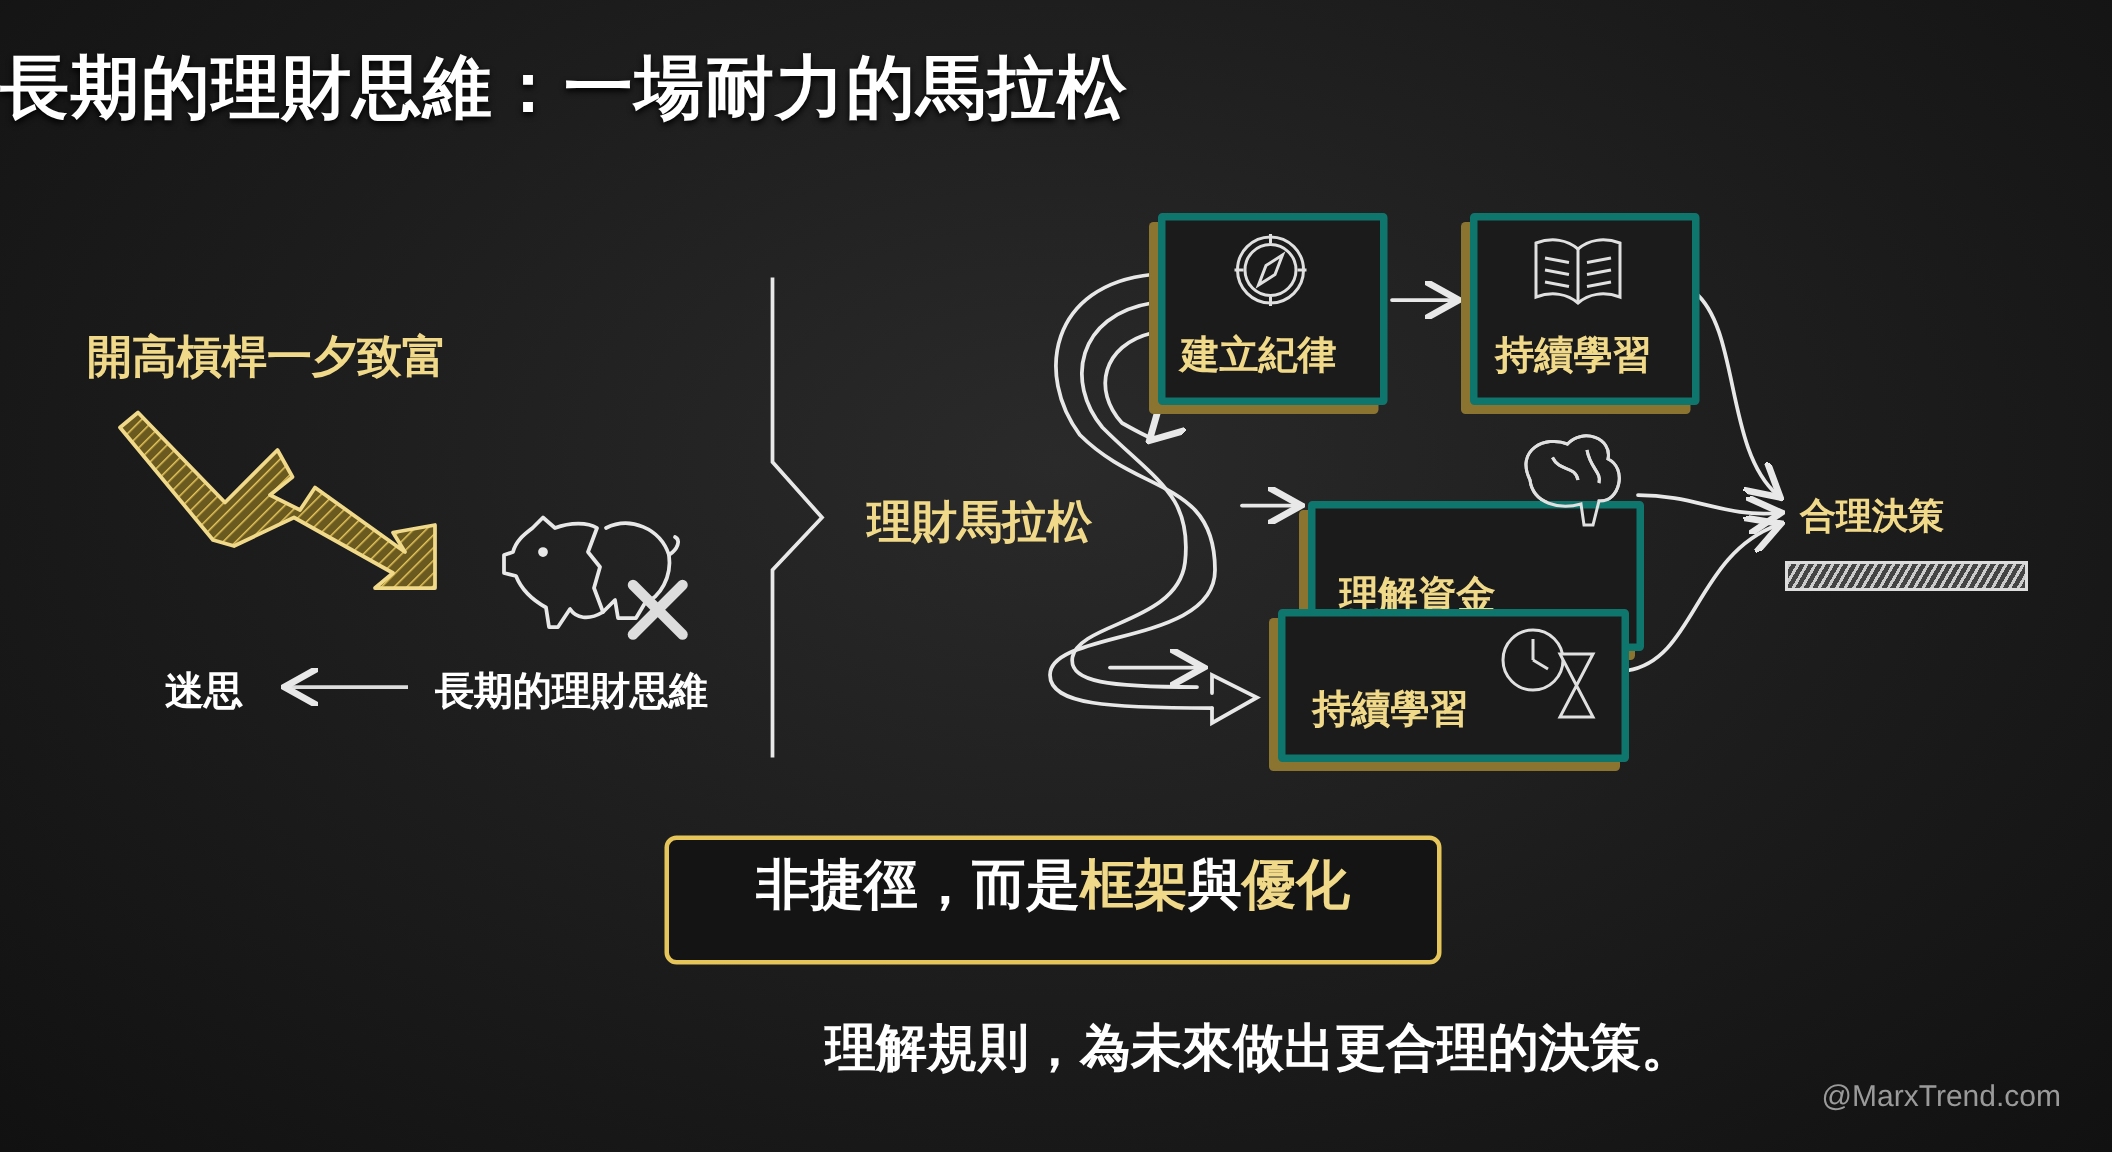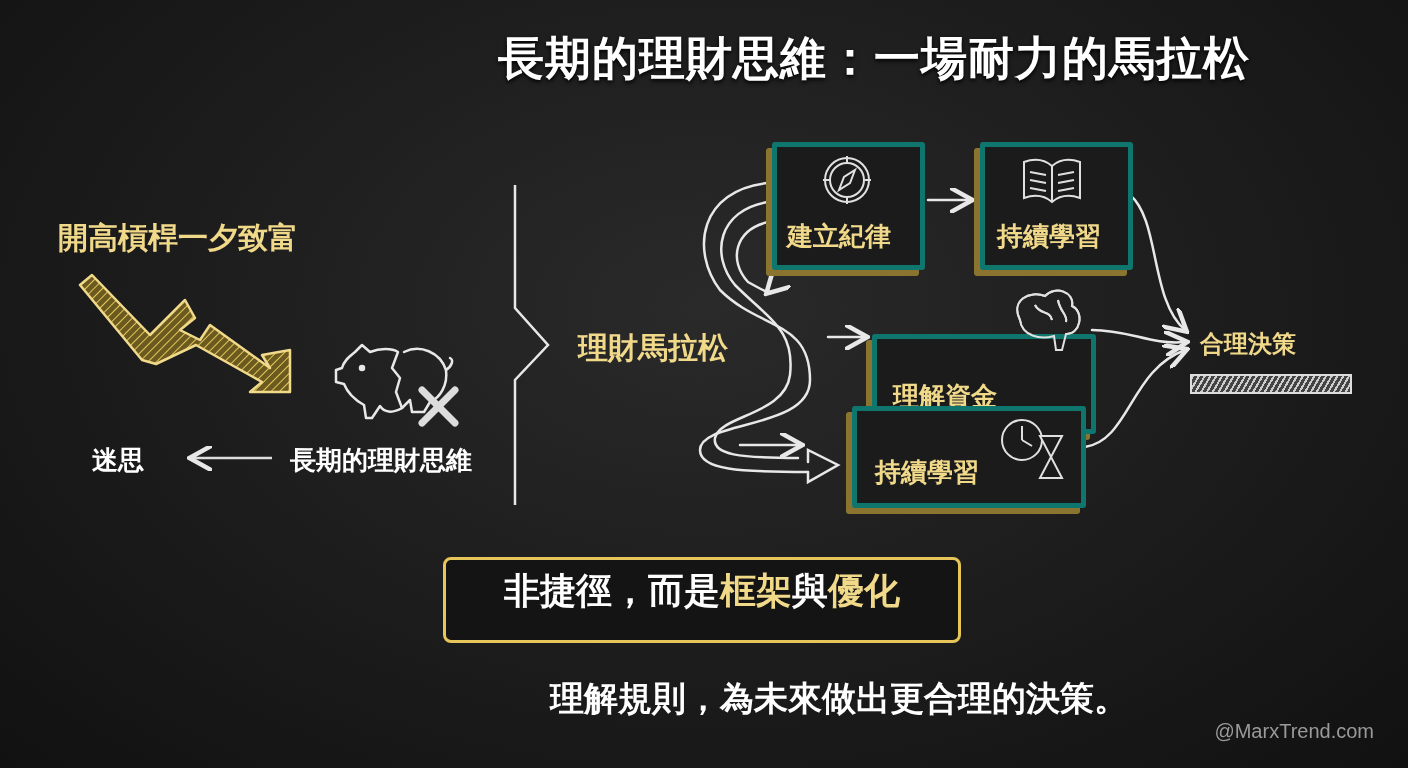--- a/index.html
+++ b/index.html
@@ -7,7 +7,7 @@
     background:radial-gradient(ellipse at 50% 40%, #2a2a2a 0%, #1c1c1c 55%, #111 100%);
     font-family:"DejaVu Sans", sans-serif;color:#fff;}
   .abs{position:absolute;}
-  .title{left:0;width:1250px;top:28px;text-align:right;font-size:46px;font-weight:bold;color:#fff;letter-spacing:1px;text-shadow:0 2px 4px #000;}
+  .title{left:0;width:1250px;top:28px;text-align:left;font-size:46px;font-weight:bold;color:#fff;letter-spacing:1px;text-shadow:0 2px 4px #000;}
   .gold{color:#f1d98a;}
   .myth-title{left:58px;top:218px;font-size:30px;font-weight:bold;color:#f1d98a;}
   .lbl-white{font-size:26px;font-weight:bold;color:#fff;}

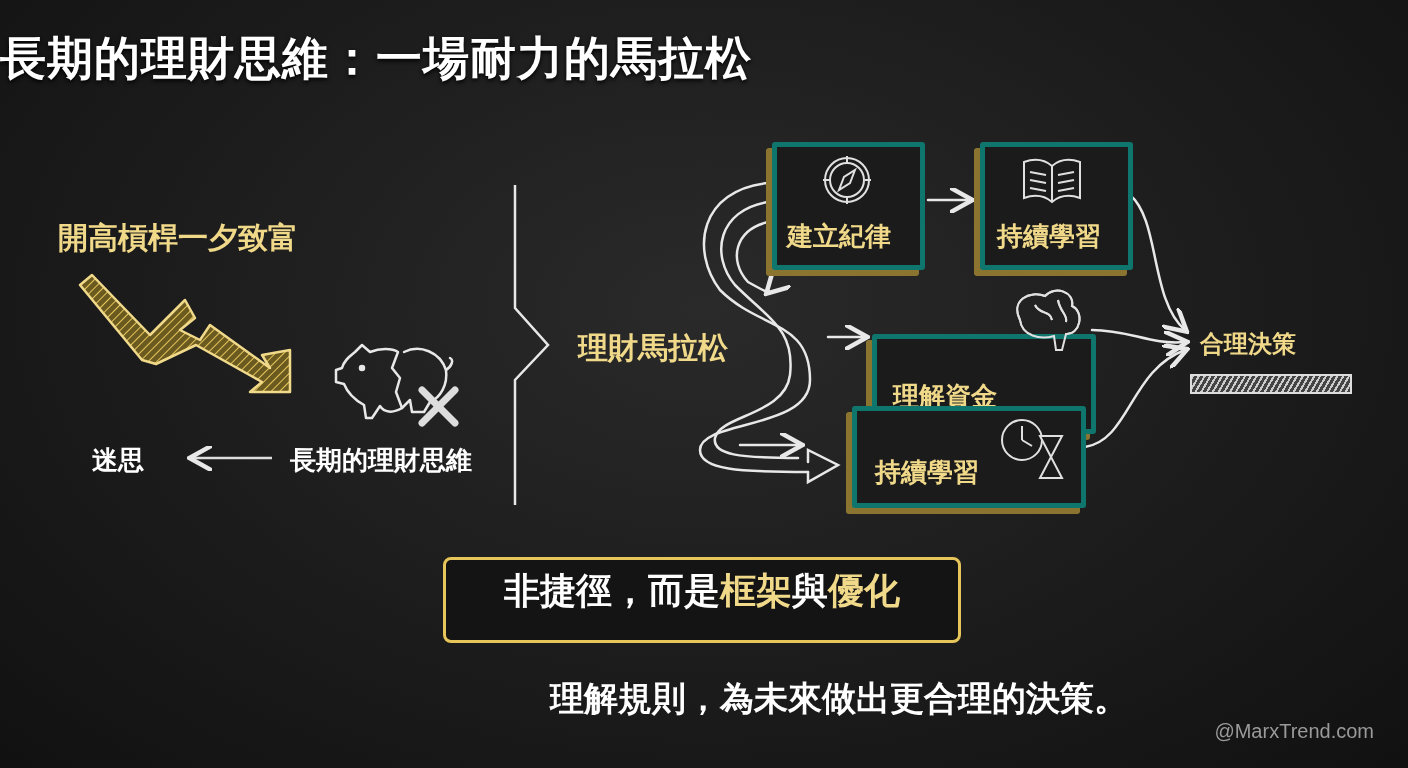--- a/index.html
+++ b/index.html
@@ -104,7 +104,7 @@
 
 <div class="abs myth-title">開高槓桿一夕致富</div>
 <div class="abs lbl-white" style="left:290px;top:443px;">長期的理財思維</div>
-<div class="abs lbl-white" style="left:92px;top:443px;">迷思</div>
+<div class="abs lbl-white" style="left:110px;top:443px;">迷思</div>
 
 <div class="abs marathon">理財馬拉松</div>
 

